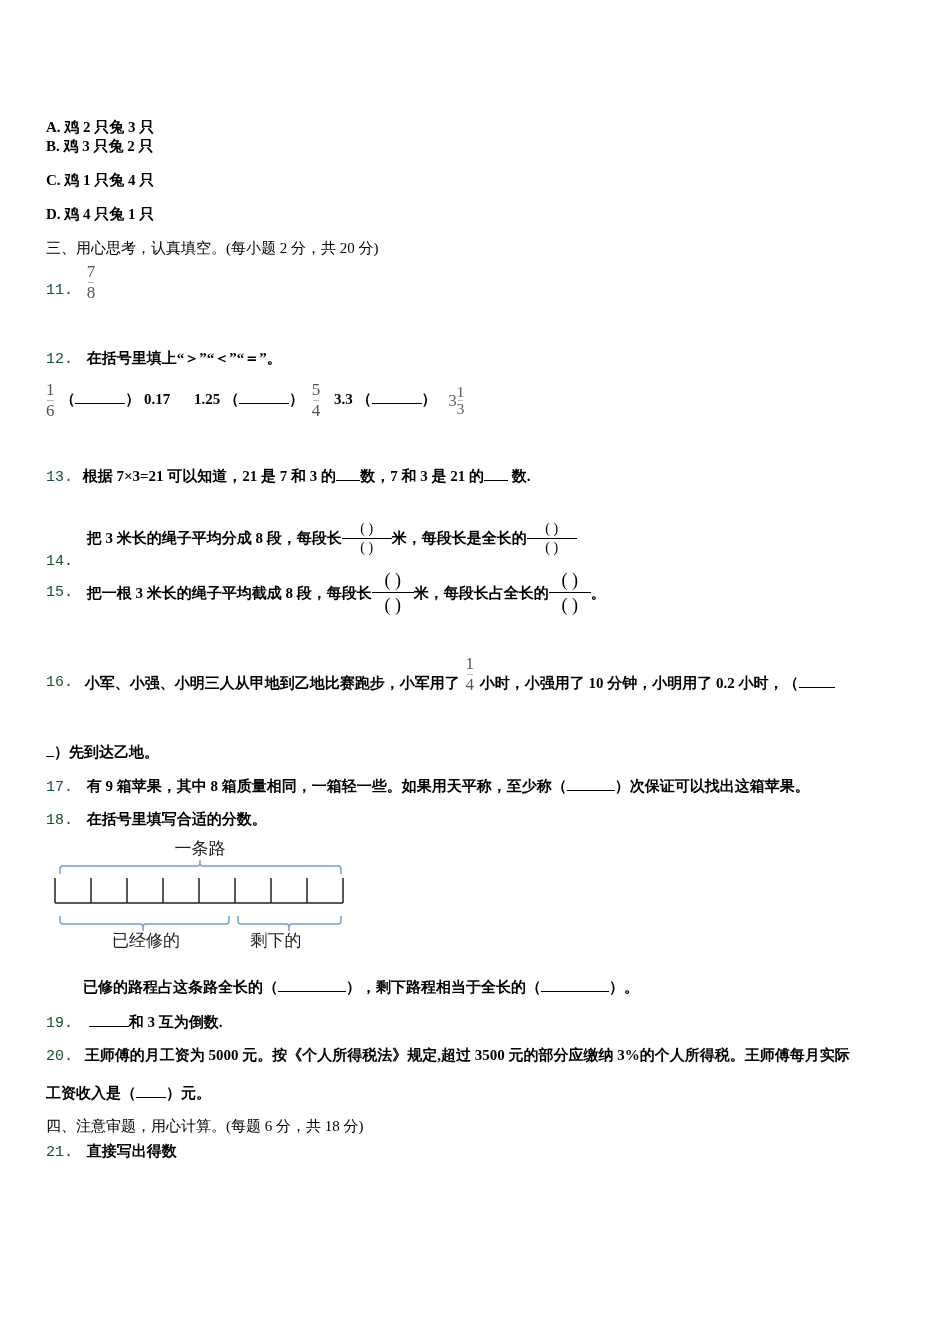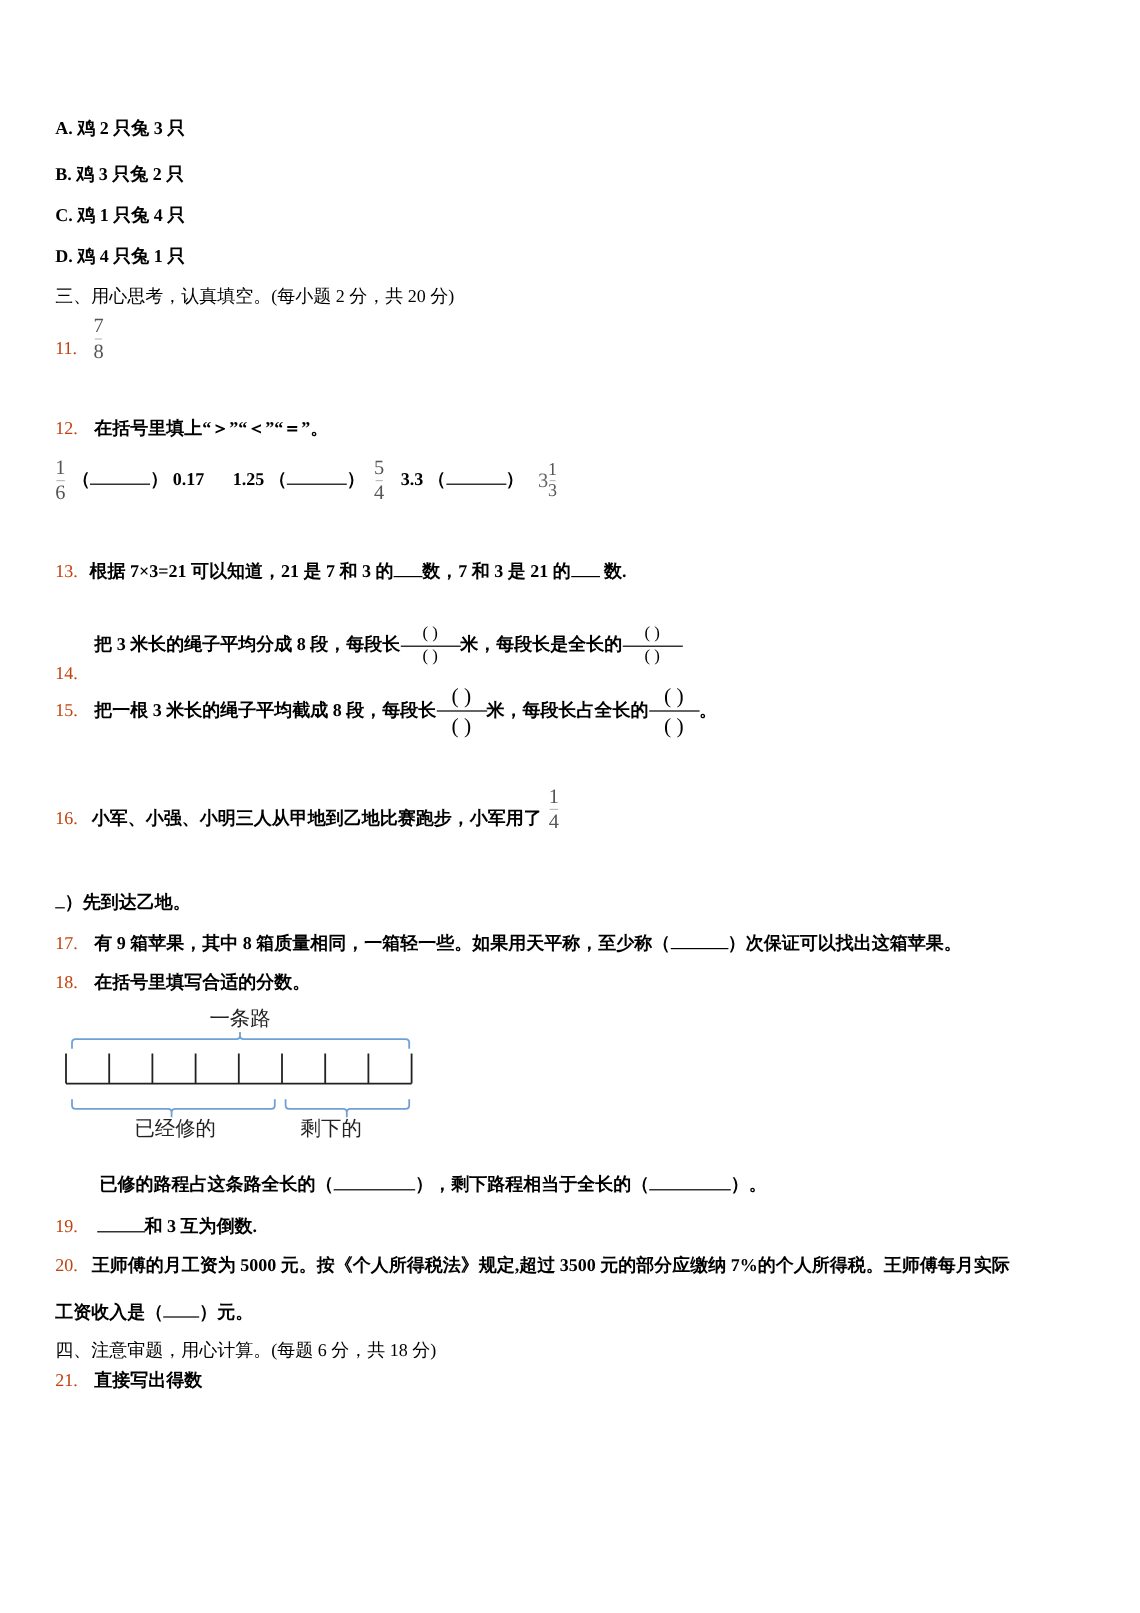--- a/index.html
+++ b/index.html
@@ -23,7 +23,7 @@
 </head>
 <body>
 
-<div class="abs line" style="left:46px; top:99px;">
+<div class="abs line" style="left:46px; top:118px;">
   <span>A.</span>
   <span>鸡 2 只兔 3 只</span>
 </div>

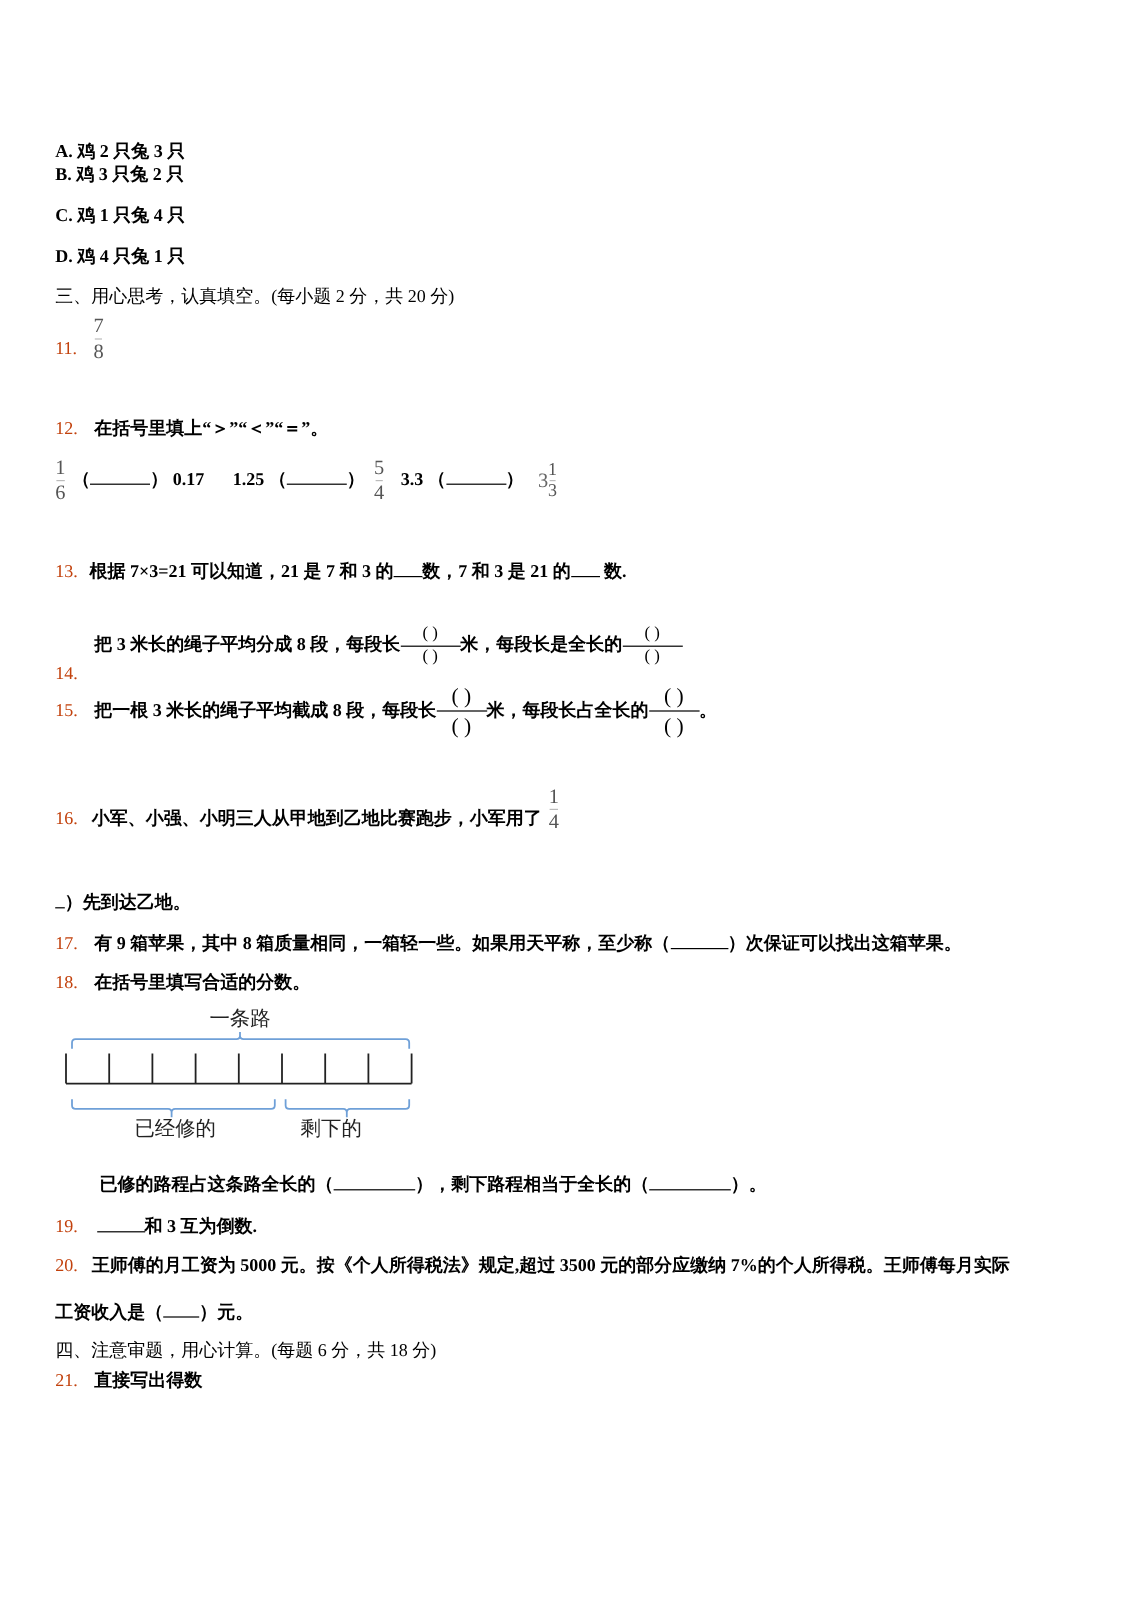--- a/index.html
+++ b/index.html
@@ -7,7 +7,7 @@
          font-family: "Liberation Serif", "DejaVu Serif", serif; color: #000; }
   .abs { position: absolute; white-space: nowrap; }
   .line { font-size: 15px; font-weight: bold; line-height: 18px; }
-  .num { font-weight: normal; color: #c2410c; font-family: Liberation Serif, serif; }
+  .num { font-weight: normal; color: #14532d; font-family: Liberation Mono, monospace; }
   .sect { font-size: 15px; font-weight: normal; line-height: 18px; }
   .frac { display: inline-block; position: relative; vertical-align: middle; text-align: center; font-weight: normal; color: #555; font-family: "Liberation Serif", serif; }
   .frac .n, .frac .d { display: block; line-height: 20px; font-size: 17px; }

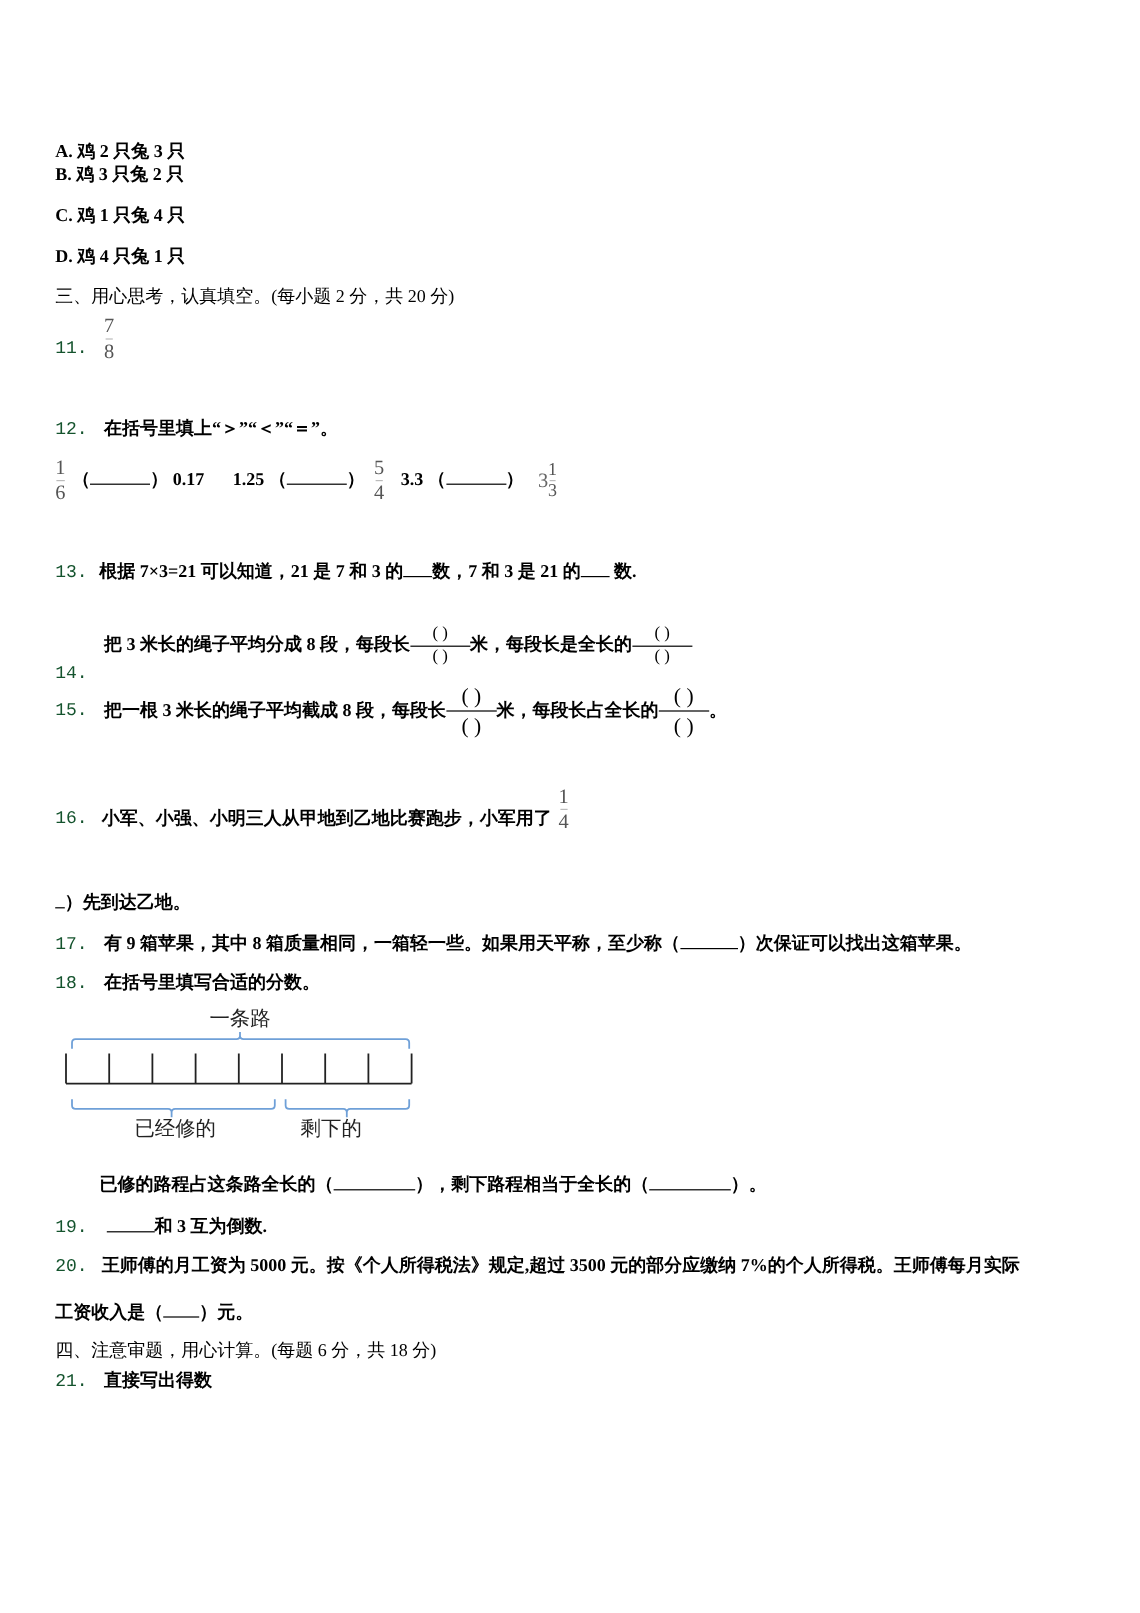--- a/index.html
+++ b/index.html
@@ -118,6 +118,7 @@
     <span class="bar"></span>
     <span class="d">4</span>
   </span>
+  <span style="display:inline-block; vertical-align:bottom; padding-bottom:3px;"><span>小时，小强用了 10 分钟，小明用了 0.2 小时，（</span><span class="blank" style="width:36px;"></span></span>
 </div>
 <div class="abs line" style="left:46px; top:742px;">
   <span class="blank" style="width:8px;"></span><span>）先到达乙地。</span>

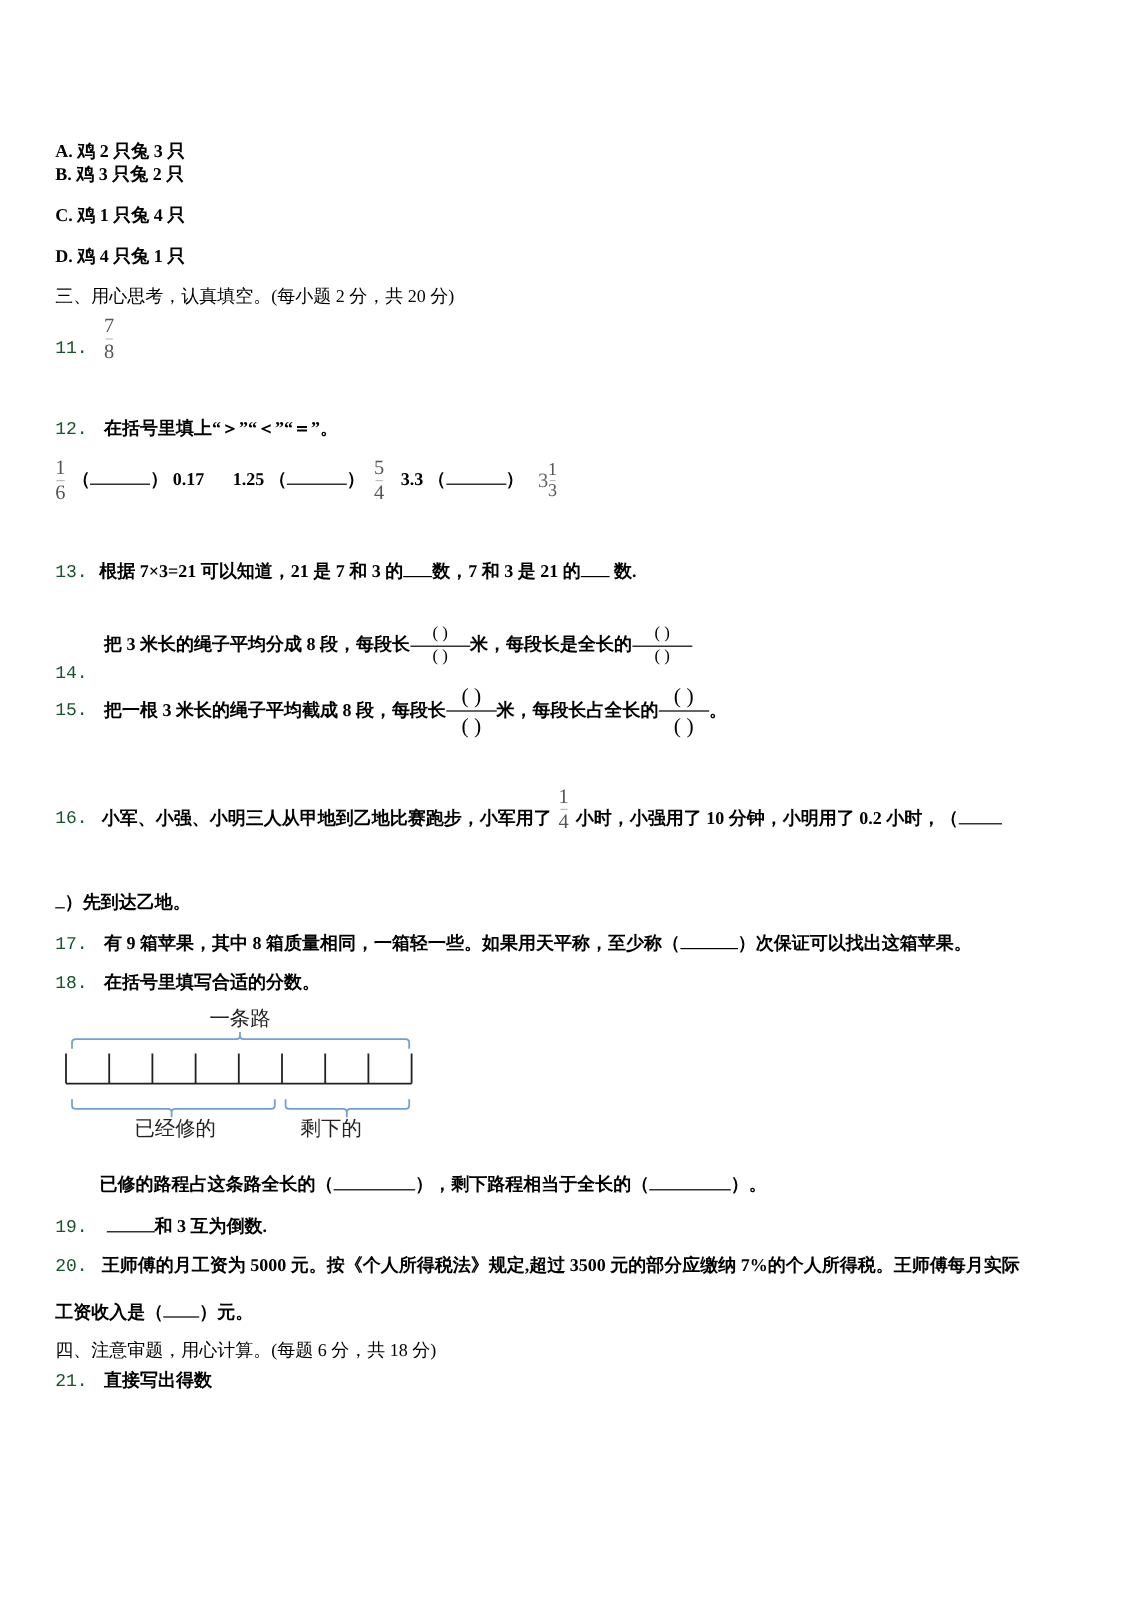--- a/index.html
+++ b/index.html
@@ -173,7 +173,7 @@
 
 <div class="abs line" style="left:46px; top:1046px;">
   <span class="num">20.</span>
-  <span style="margin-left:8px;">王师傅的月工资为 5000 元。按《个人所得税法》规定,超过 3500 元的部分应缴纳 7%的个人所得税。王师傅每月实际</span>
+  <span style="margin-left:8px;">王师傅的月工资为 5000 元。按《个人所得税法》规定,超过 3500 元的部分应缴纳 3%的个人所得税。王师傅每月实际</span>
 </div>
 <div class="abs line" style="left:46px; top:1083px;">
   <span>工资收入是（</span><span class="blank" style="width:30px;"></span><span>）元。</span>

